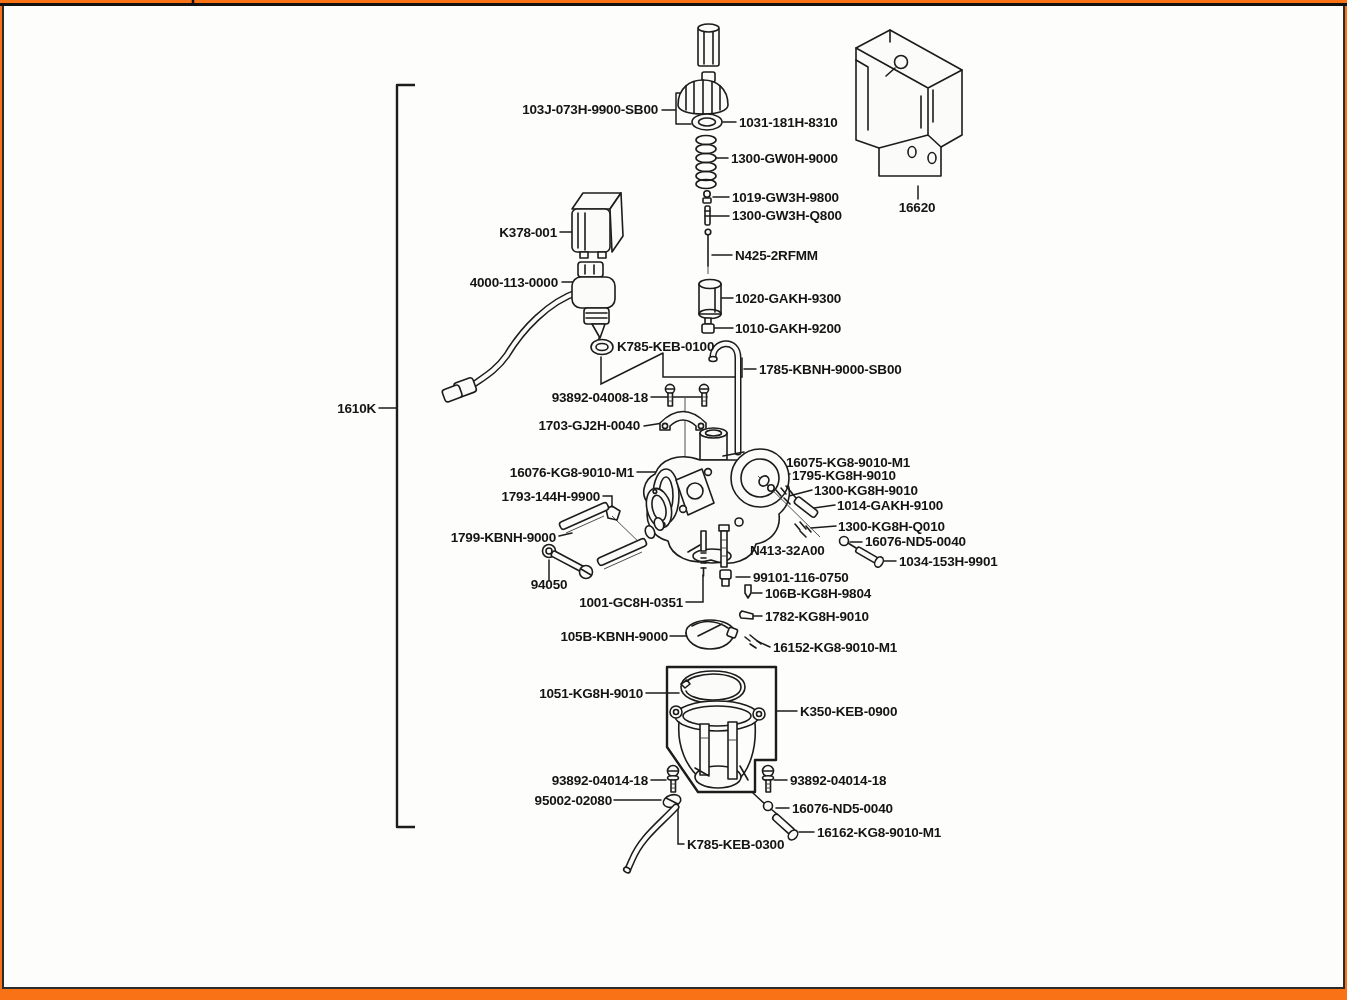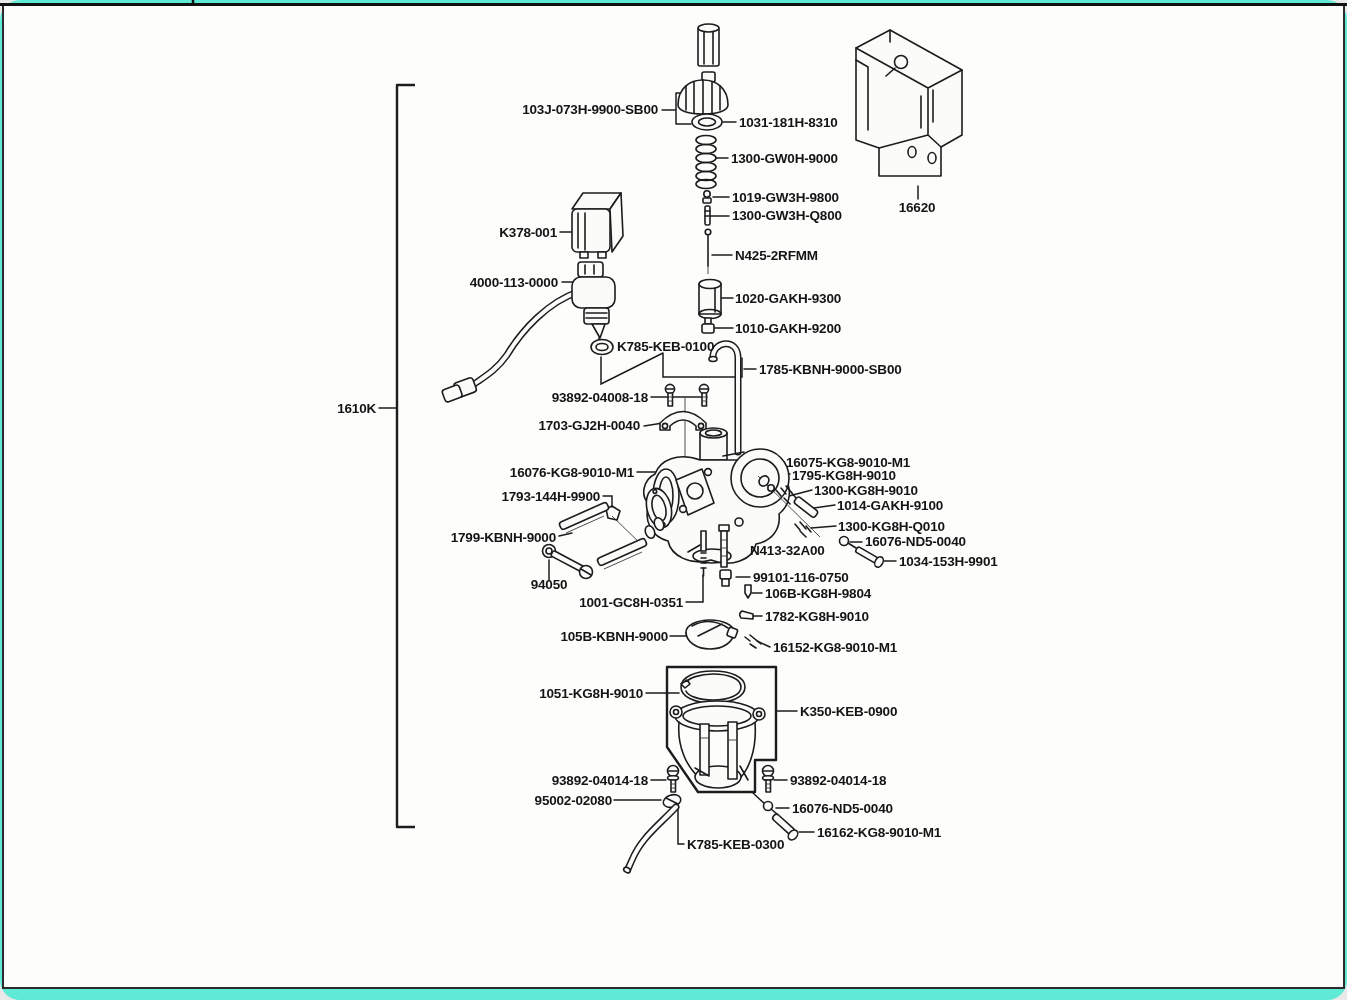--- a/index.html
+++ b/index.html
@@ -3,8 +3,8 @@
 <meta charset="utf-8">
 <style>
   html,body{margin:0;padding:0;background:#e9e9e9;}
-  .page{position:relative;width:1347px;height:1000px;background:#5eead4;margin:0 auto;
-        font-family:"Liberation Sans",sans-serif;border-radius:20px;}
+  .page{position:relative;width:1347px;height:1000px;background:#f97316;margin:0 auto;
+        font-family:"Liberation Sans",sans-serif;}
   svg{display:block;}
   .lbl{font-family:"Liberation Sans",sans-serif;font-size:13.5px;font-weight:bold;
        fill:#141414;letter-spacing:-0.2px;}

